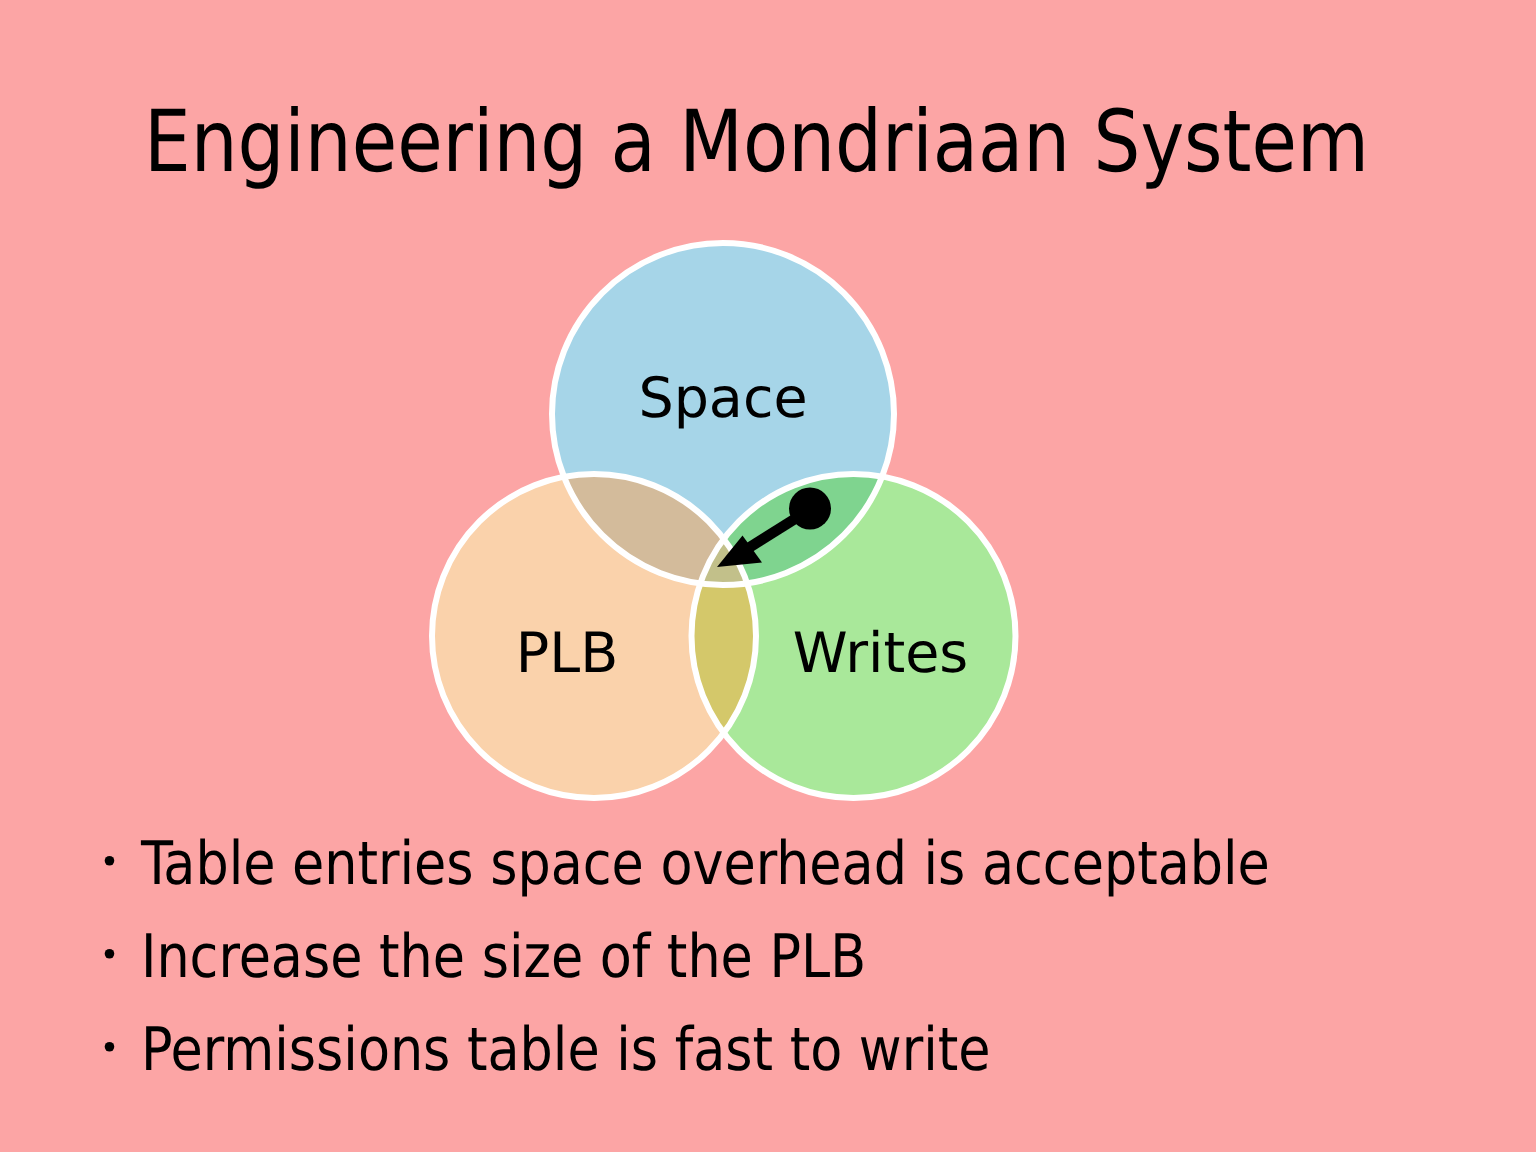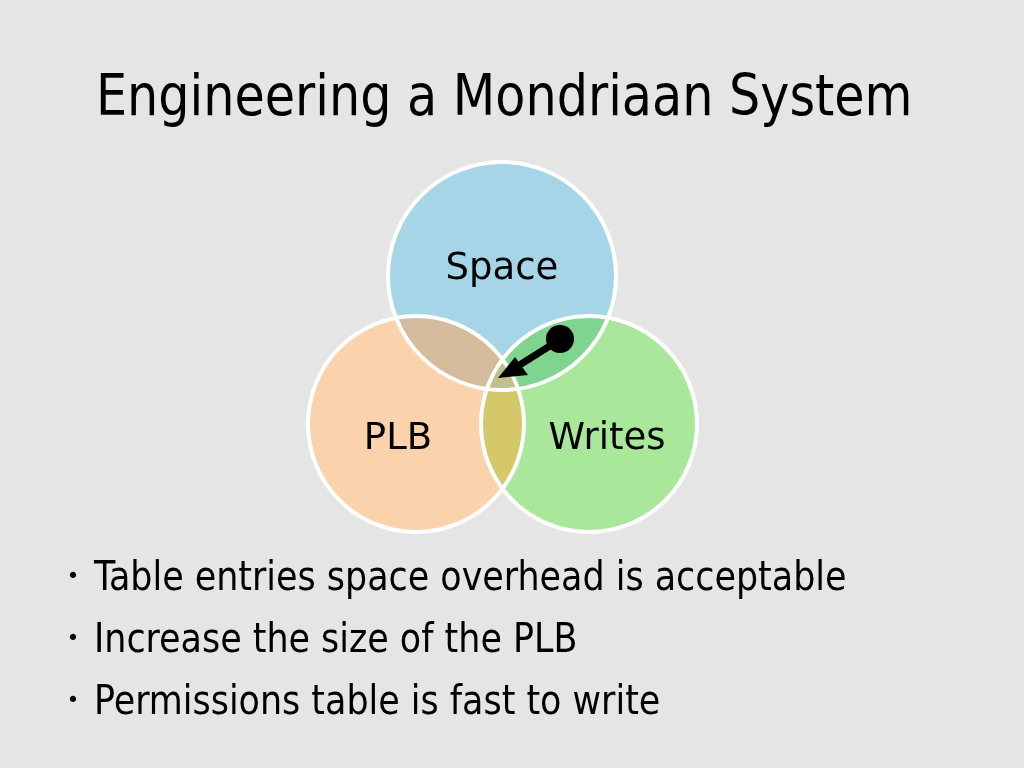--- a/index.html
+++ b/index.html
@@ -23,7 +23,7 @@
     top: 0;
     width: 1024px;
     height: 768px;
-    background: #e5e5e5;
+    background: #fca5a5;
   }
 
   

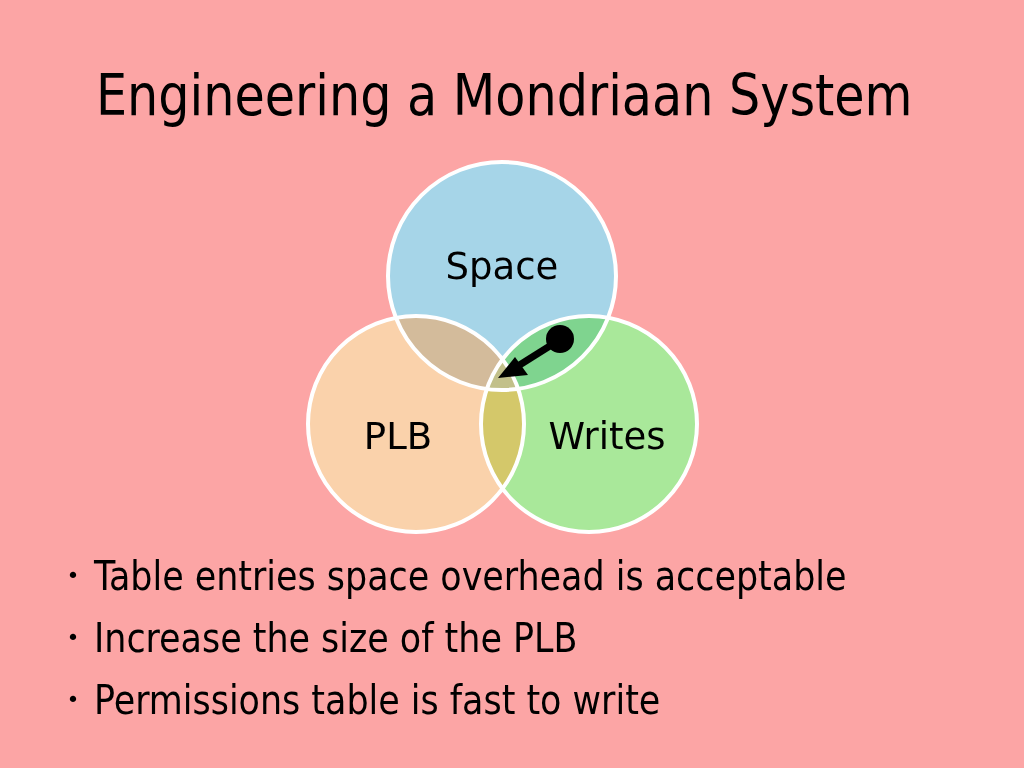--- a/index.html
+++ b/index.html
@@ -47,7 +47,7 @@
   
   #venn-diagram {
     position: absolute;
-    left: 282px;
+    left: 262px;
     top: 150px;
     width: 450px;
     height: 390px;

